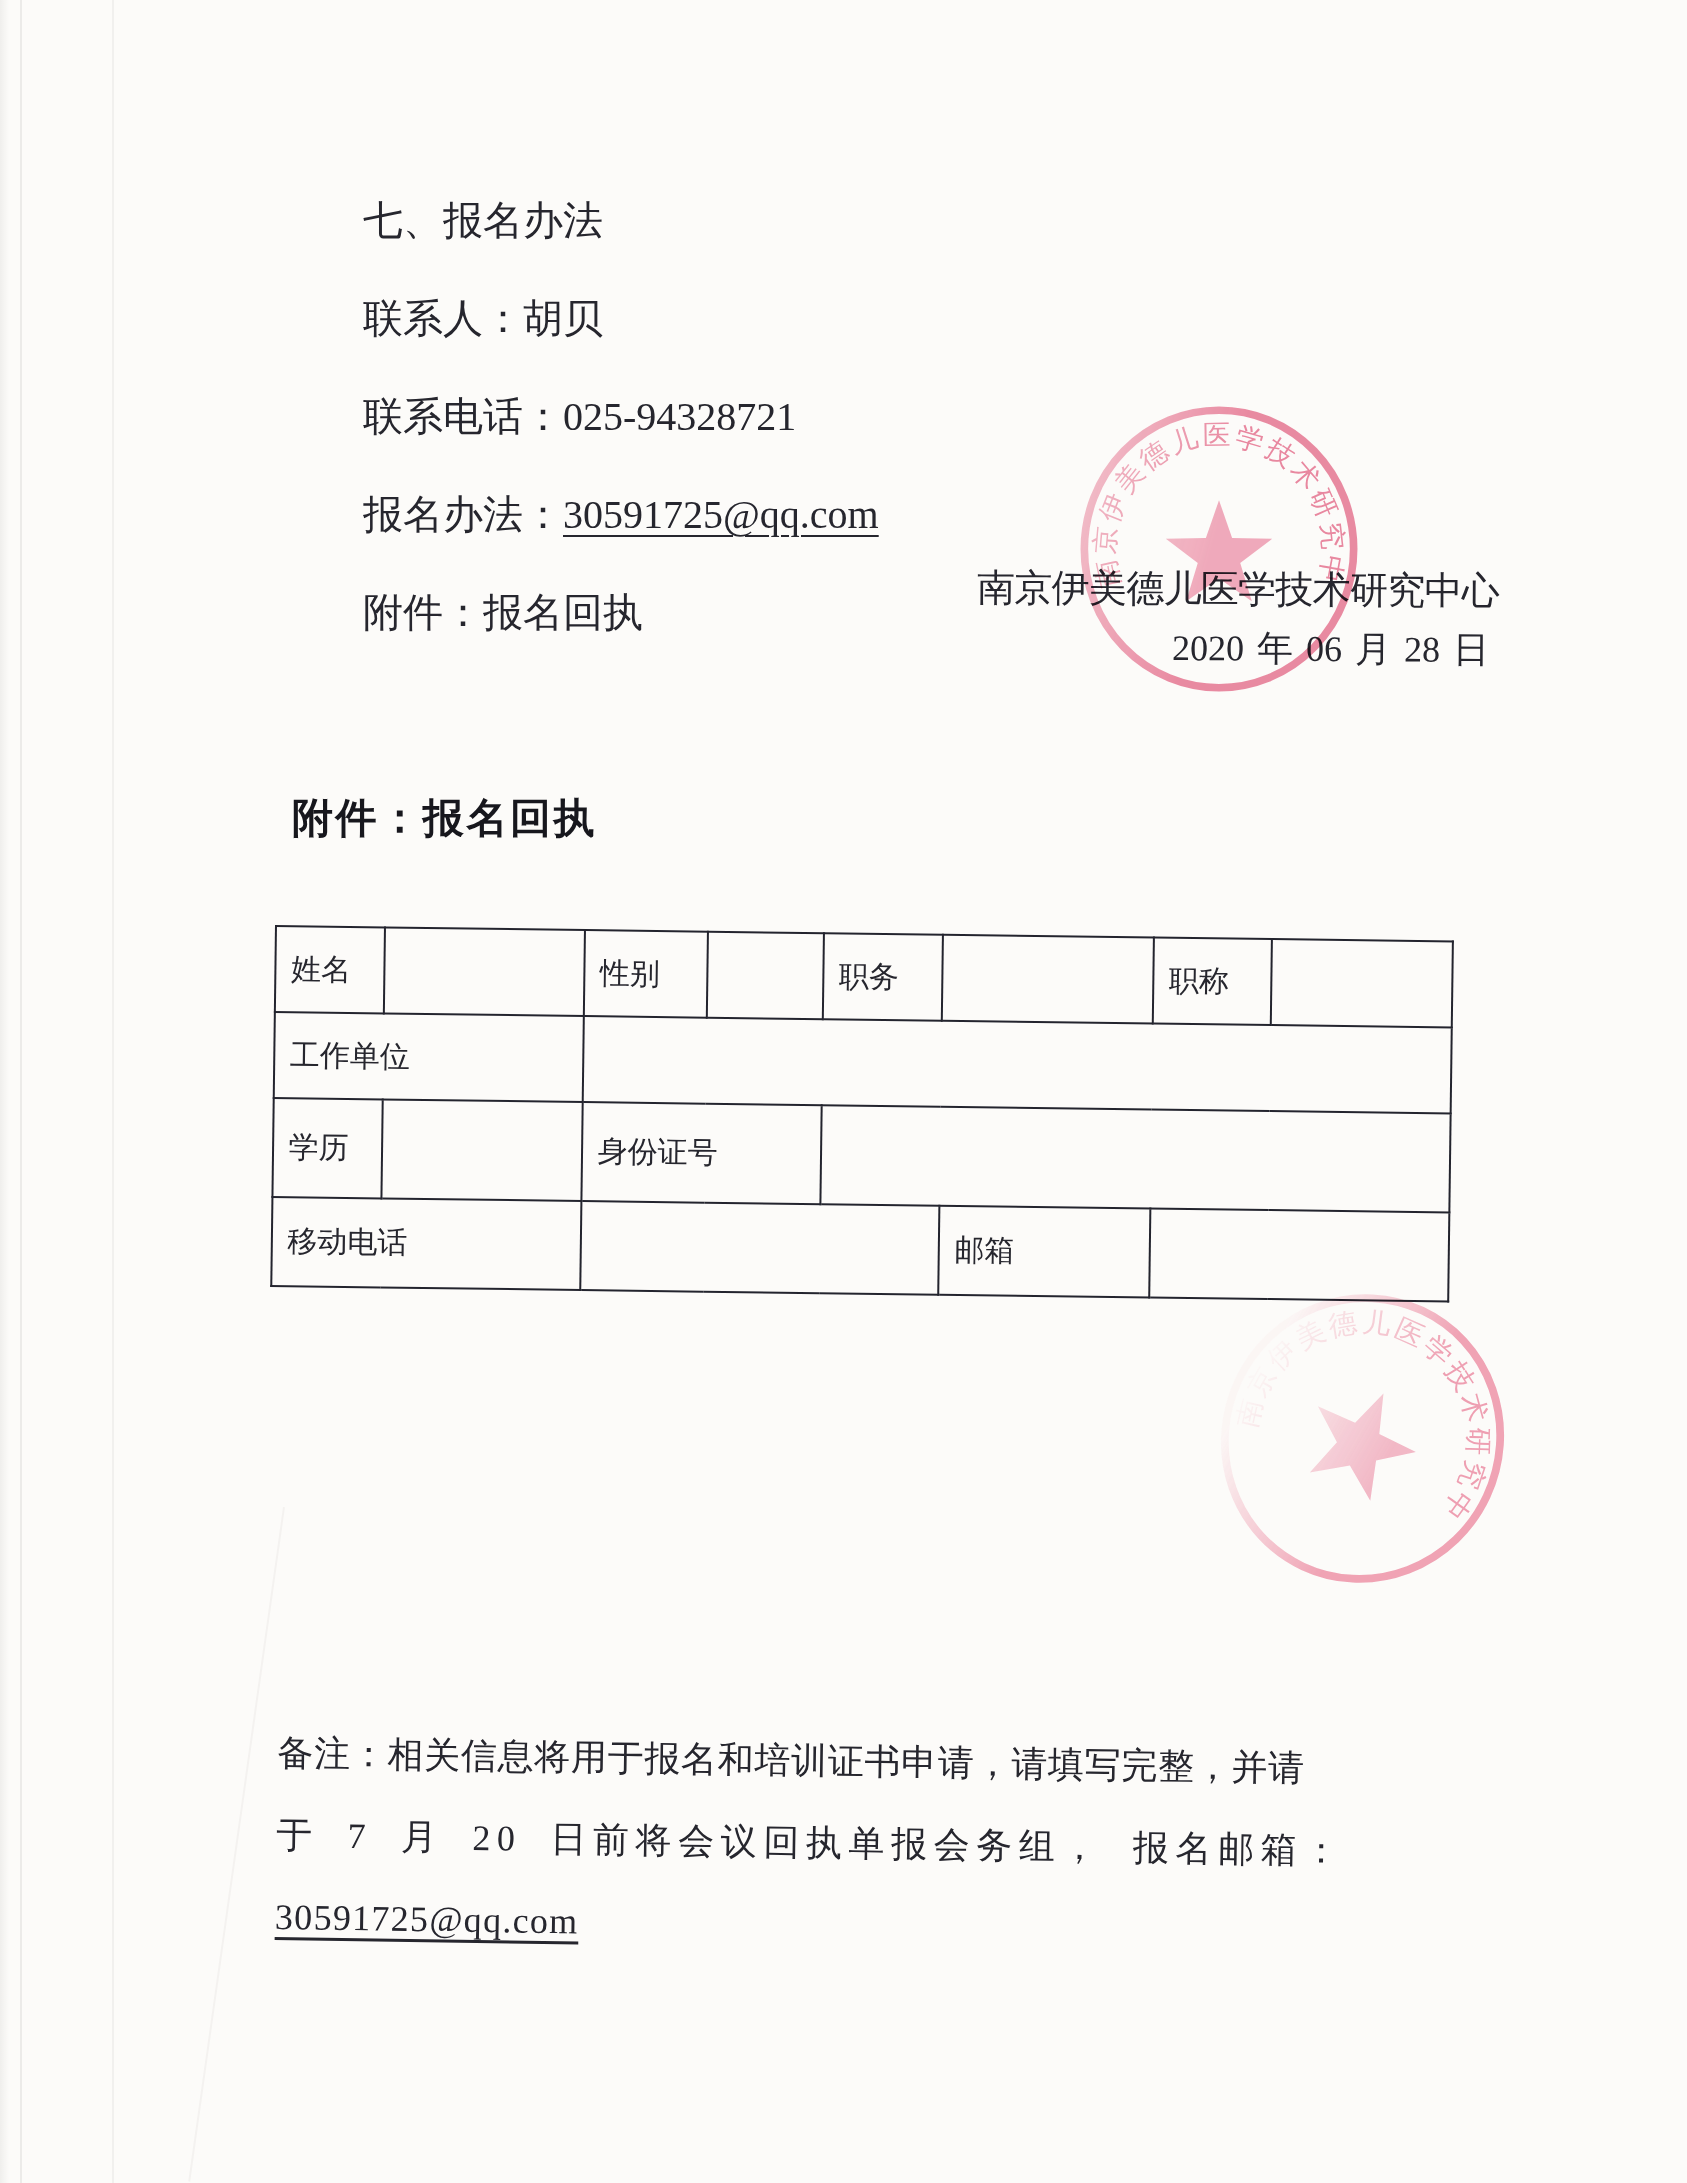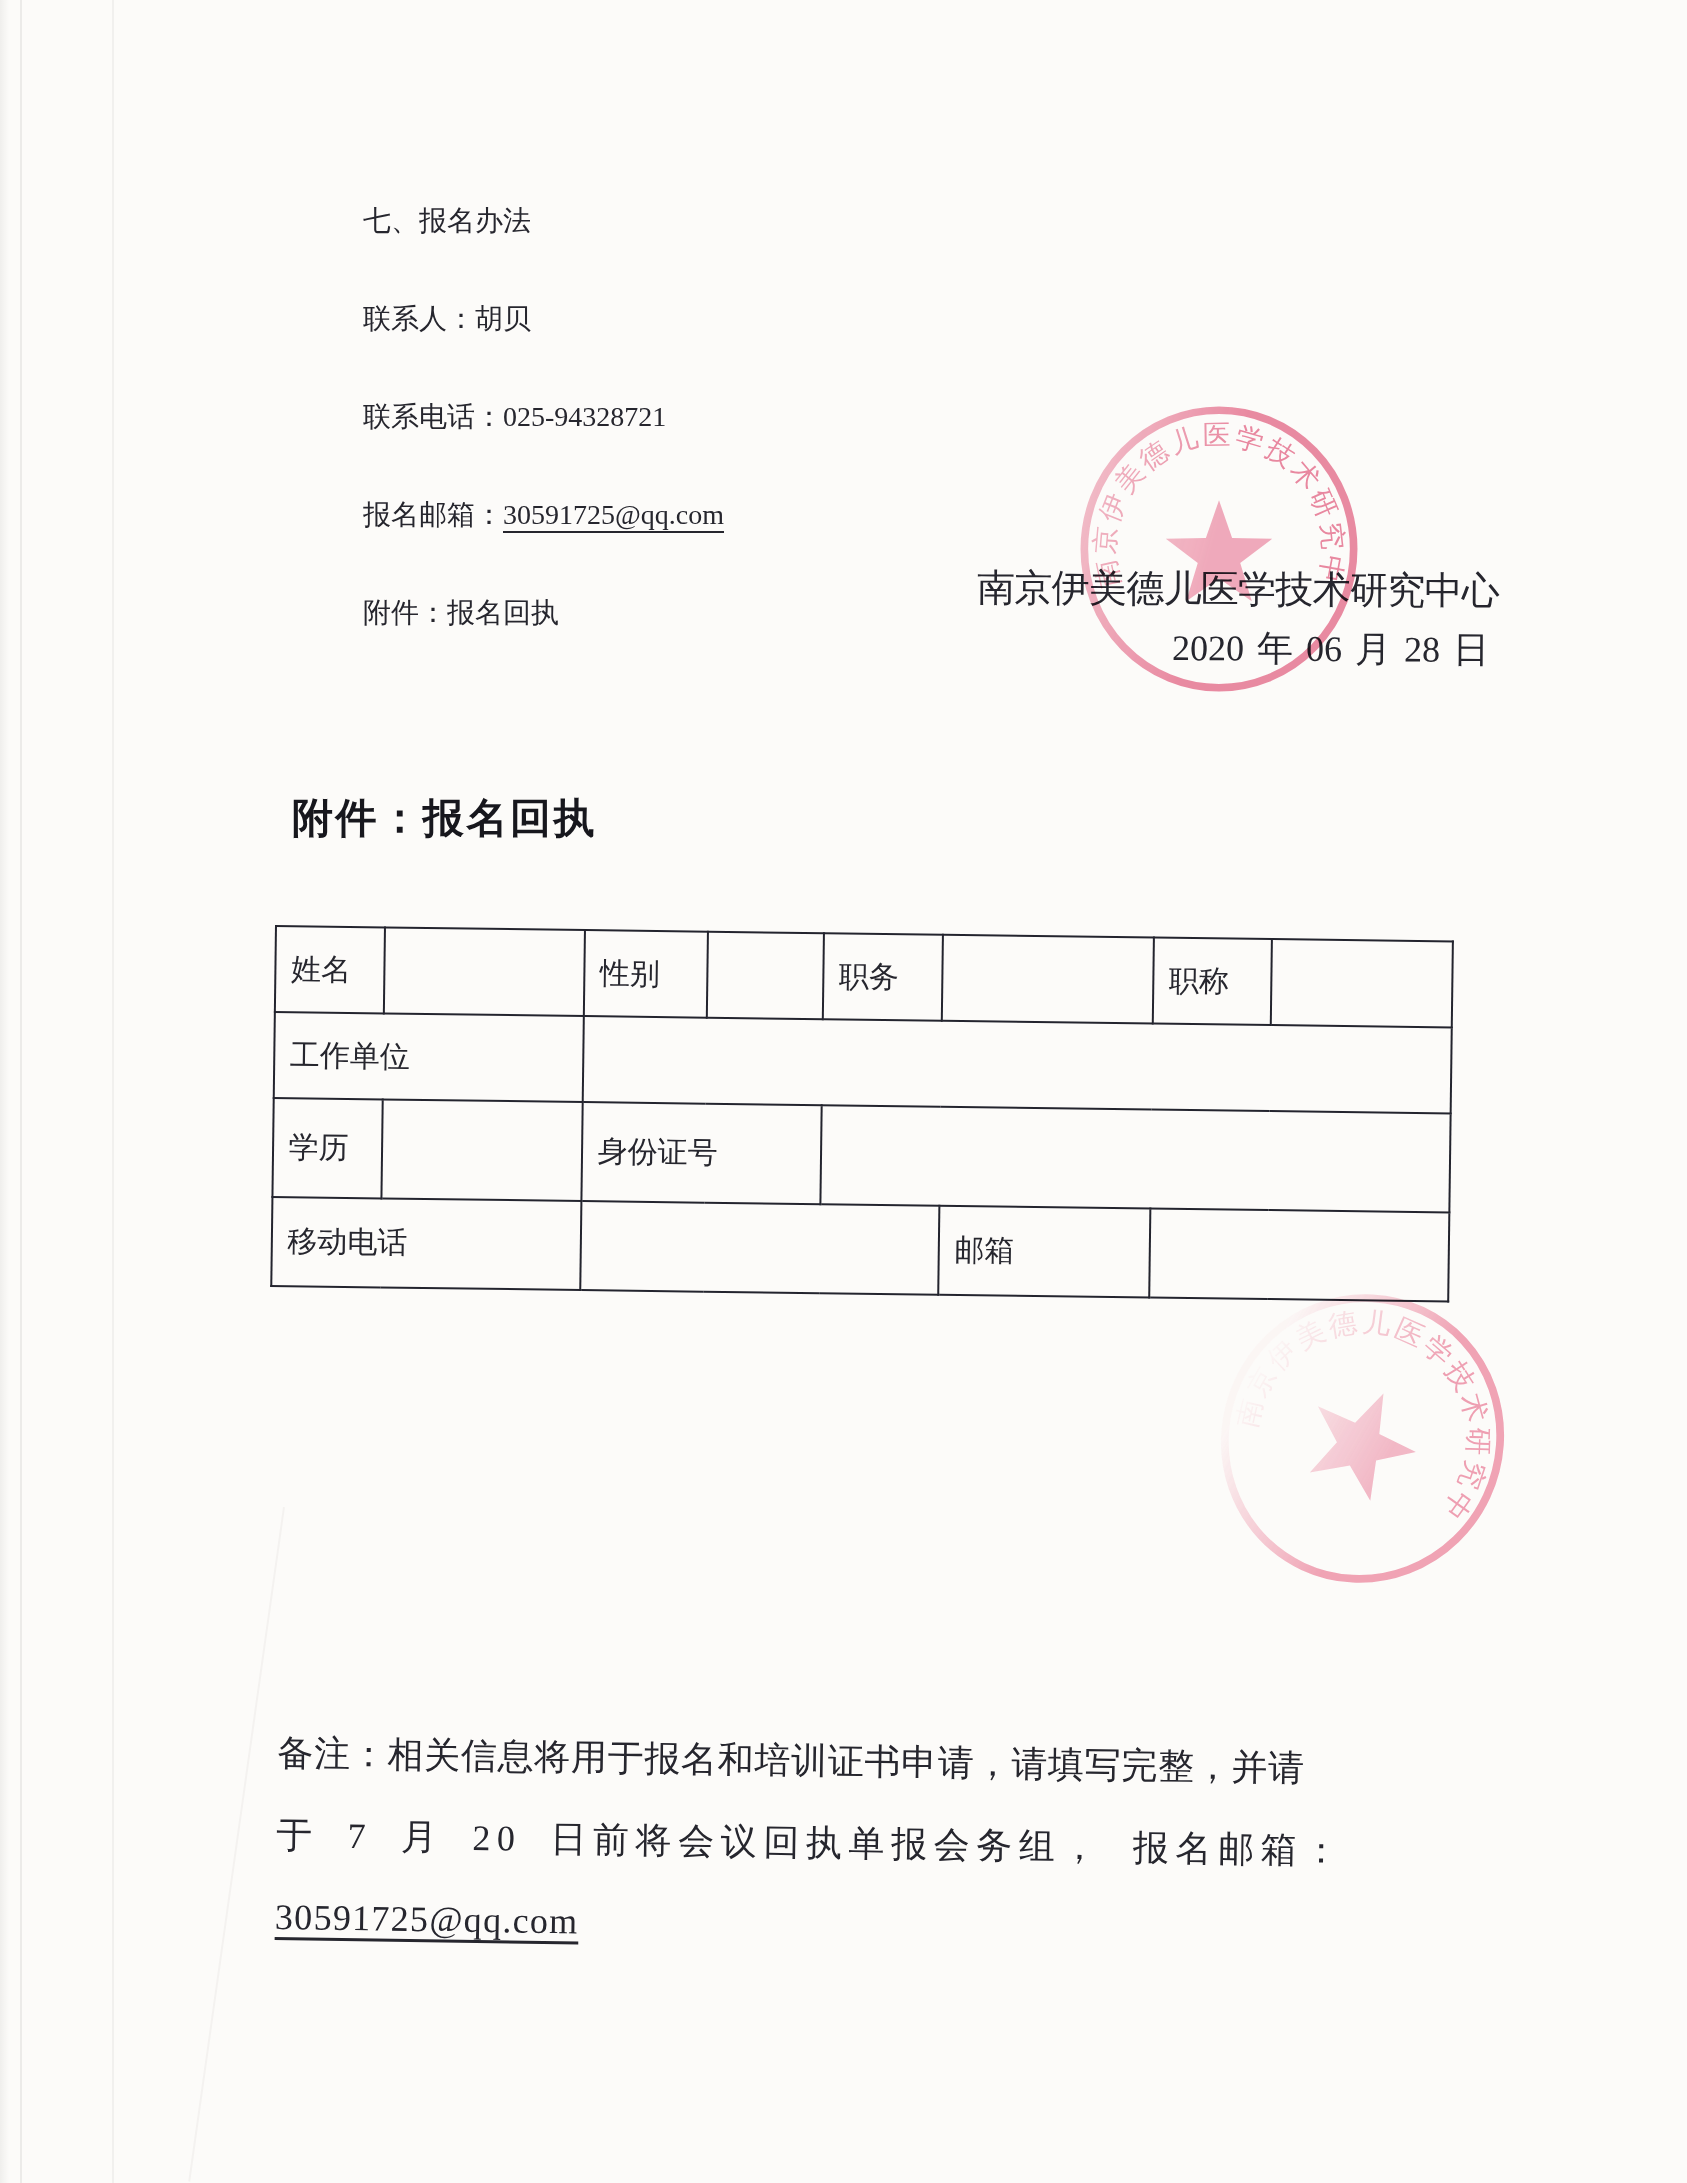--- a/index.html
+++ b/index.html
@@ -21,7 +21,7 @@
     background:rgba(90,80,70,0.05);transform:rotate(8deg);transform-origin:top left;}
 
   
-  .notice{position:absolute;left:363px;top:172px;font-size:28px;line-height:98px;white-space:nowrap;}
+  .notice{position:absolute;left:363px;top:172px;font-size:40px;line-height:98px;white-space:nowrap;}
   .notice p{margin:0;}
   .underlined-email{text-decoration:underline;text-decoration-thickness:2px;text-underline-offset:6.6px;}
 

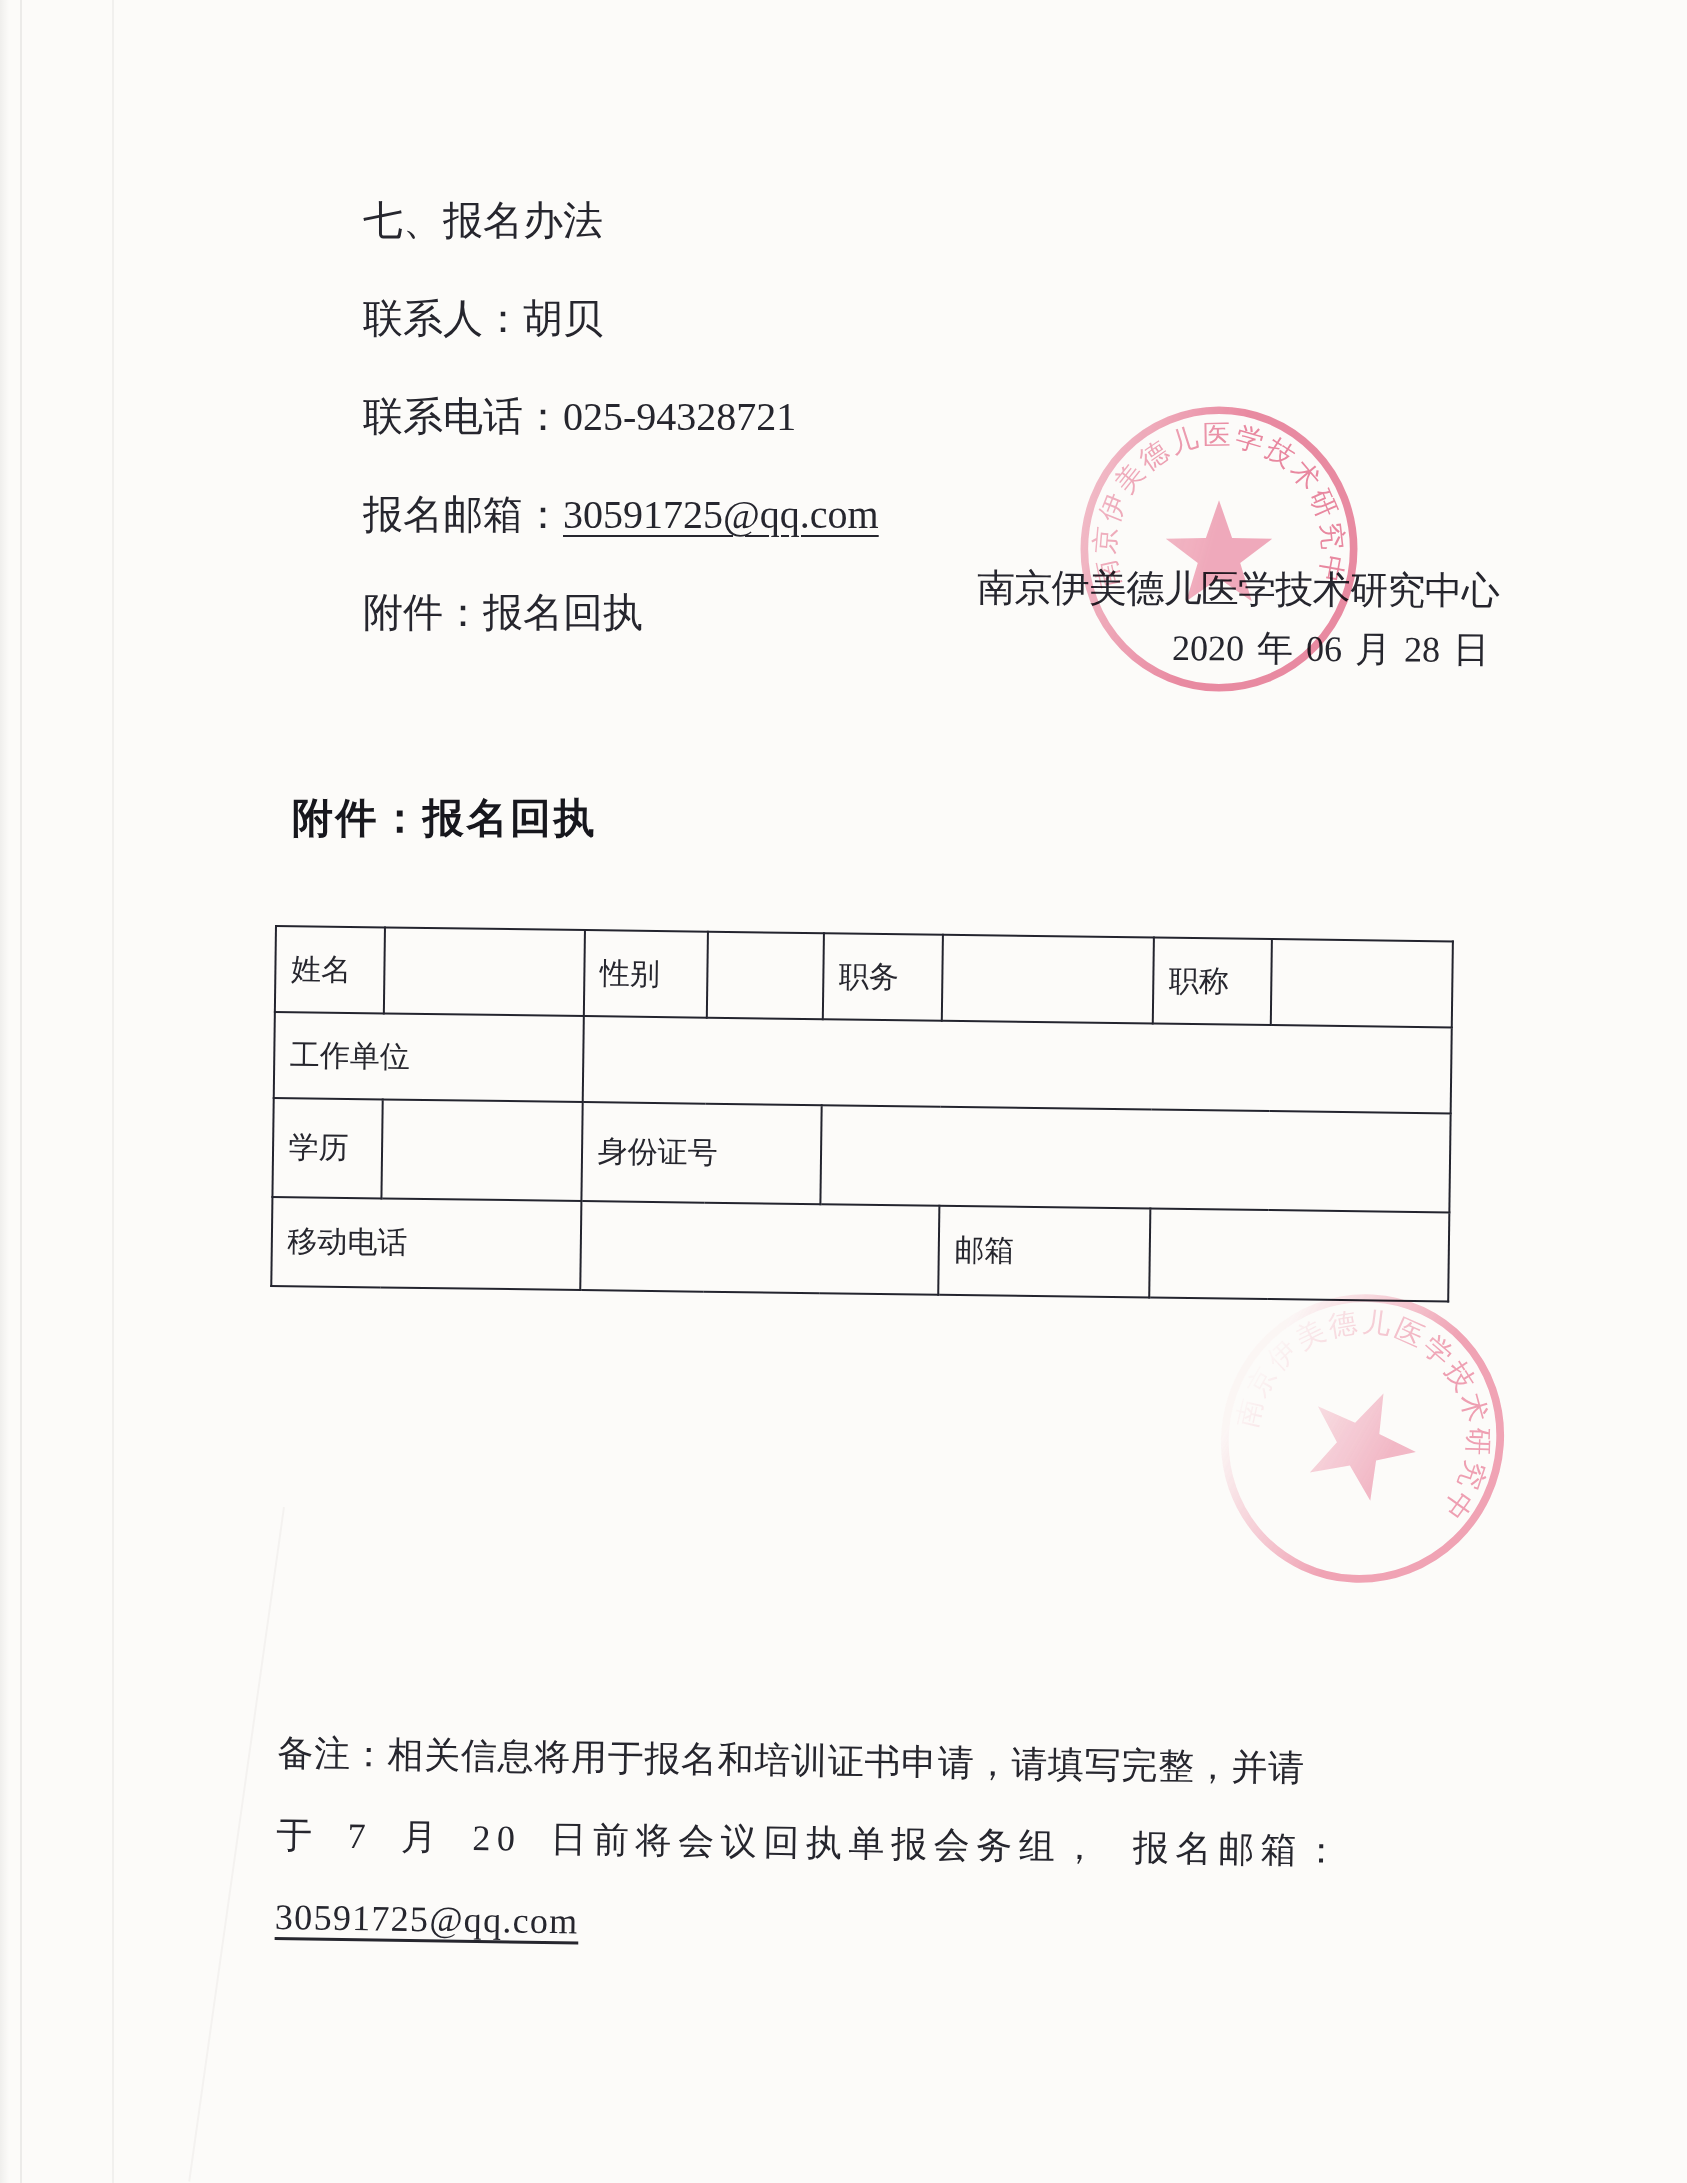--- a/index.html
+++ b/index.html
@@ -79,7 +79,7 @@
     <p>七、报名办法</p>
     <p>联系人：胡贝</p>
     <p>联系电话：025-94328721</p>
-    <p><span>报名邮箱：</span><span class="underlined-email">30591725@qq.com</span></p>
+    <p><span>报名办法：</span><span class="underlined-email">30591725@qq.com</span></p>
     <p>附件：报名回执</p>
   </section>
 

